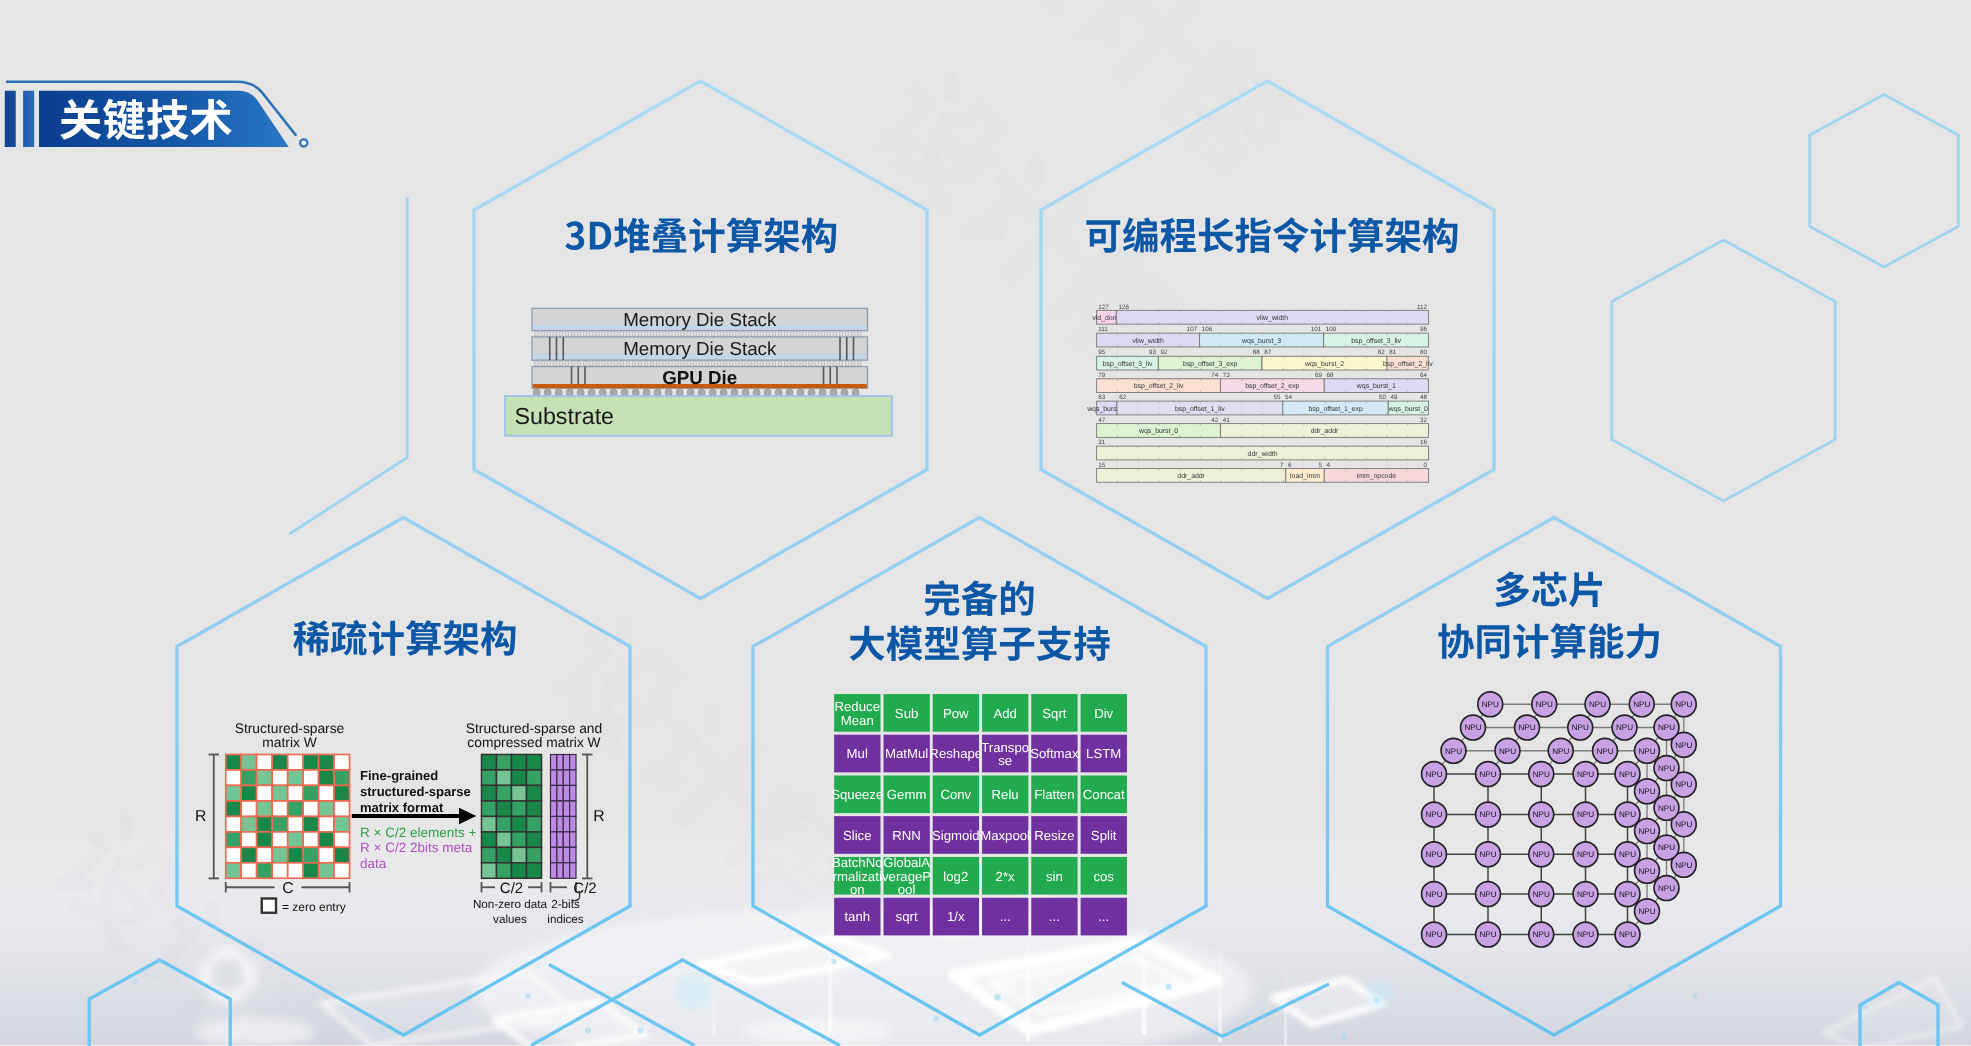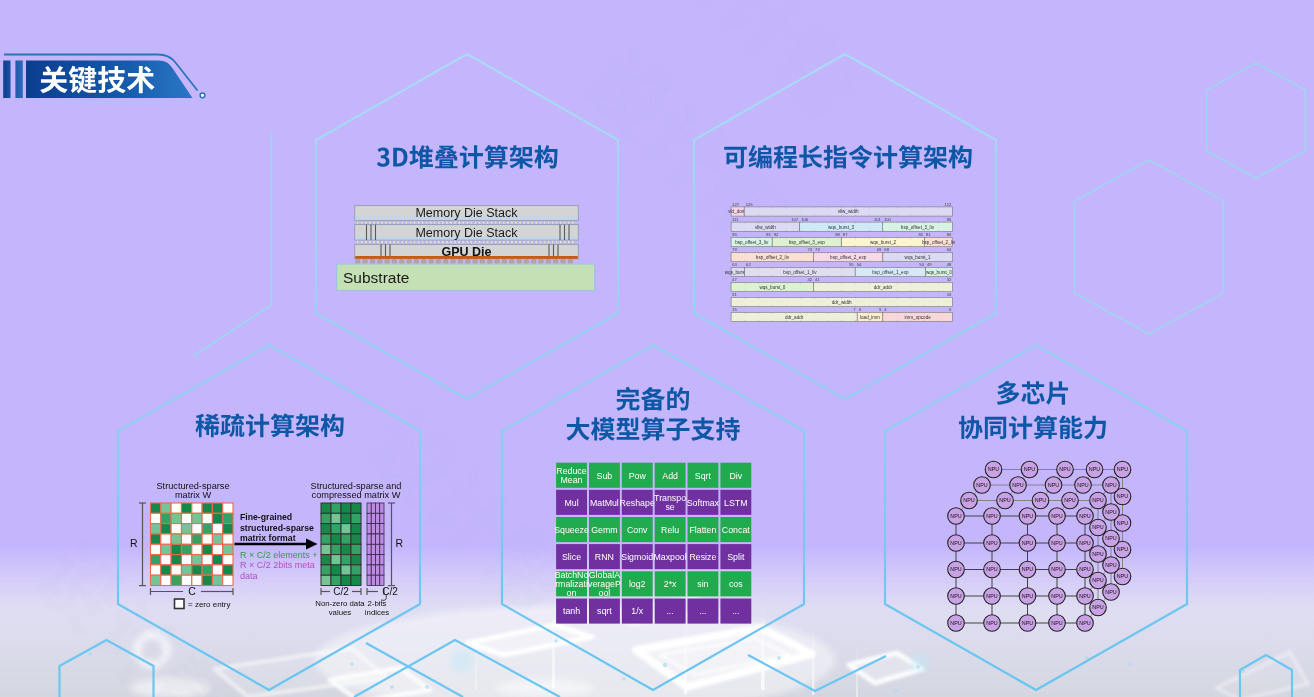--- a/index.html
+++ b/index.html
@@ -2,7 +2,7 @@
 <html><head><meta charset="utf-8">
 <style>
 html,body{margin:0;padding:0;background:#ffffff;}
-#page{position:relative;width:1314px;height:697px;overflow:hidden;background:#c4b5fd;
+#page{position:relative;width:1314px;height:697px;overflow:hidden;background:#e5e5e5;
 font-family:"Liberation Sans",sans-serif;}
 text{font-family:"Liberation Sans",sans-serif;}
 </style></head>

